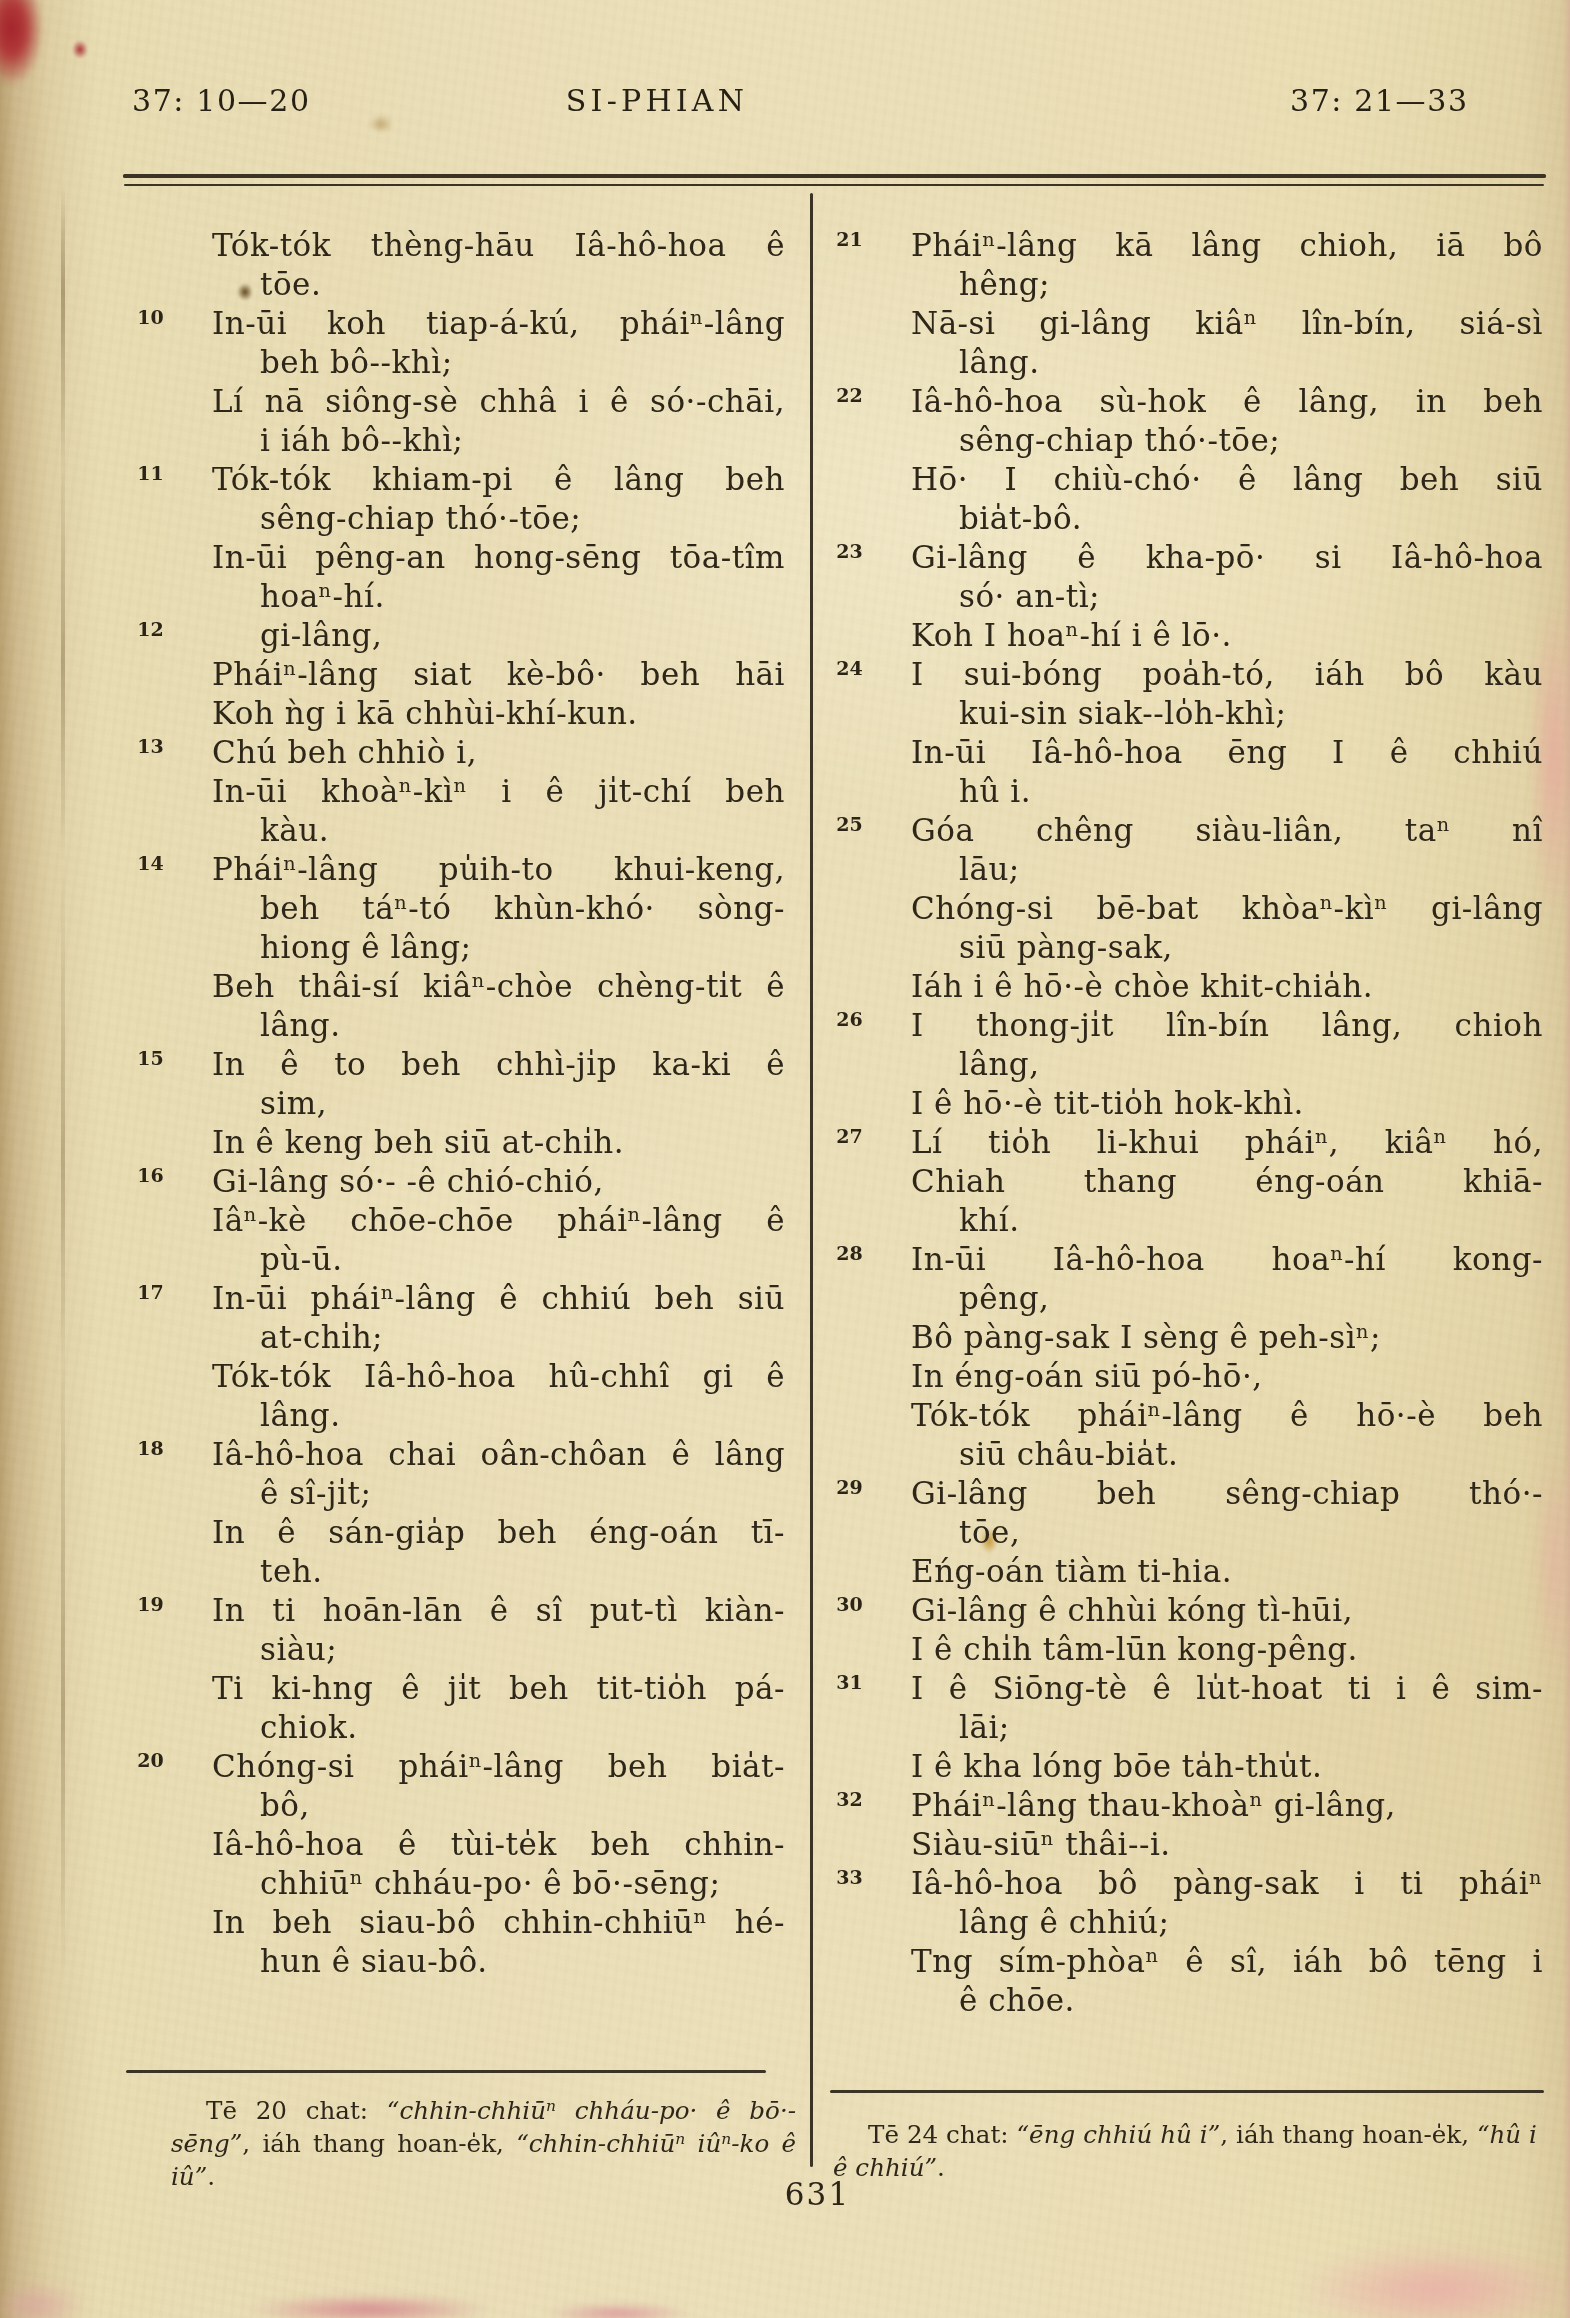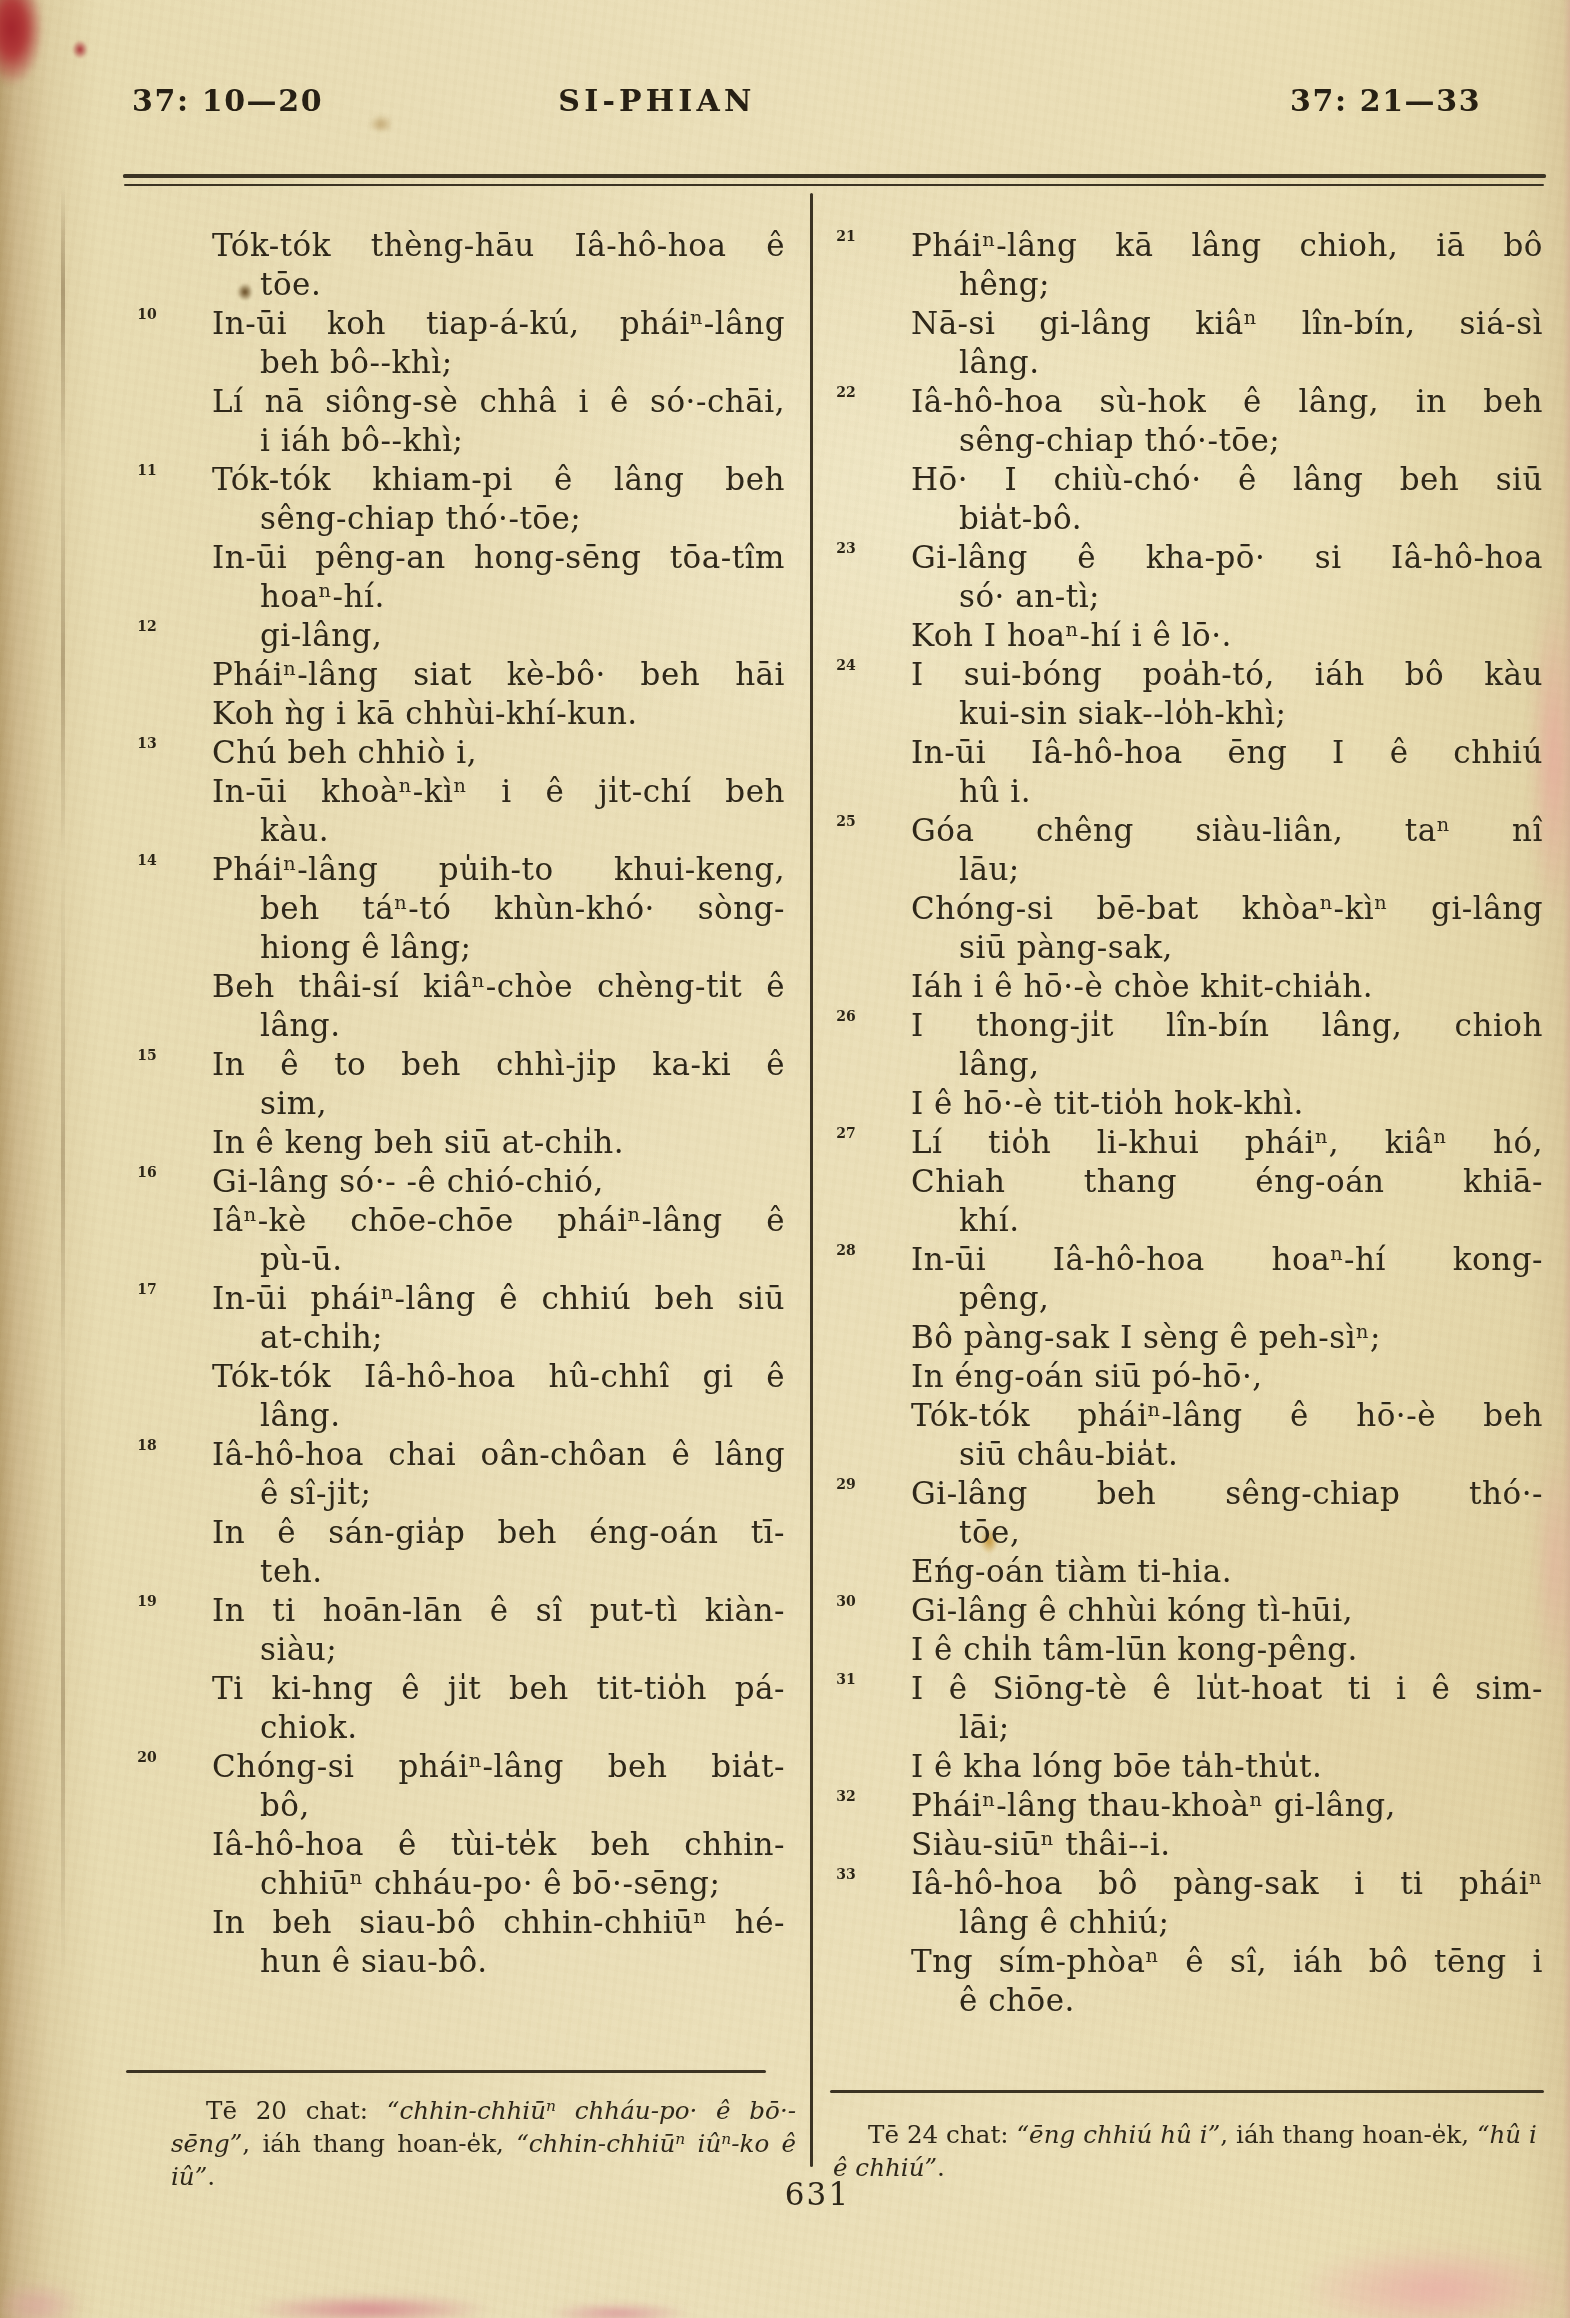--- a/index.html
+++ b/index.html
@@ -26,7 +26,7 @@
   }
   .stain{position:absolute;pointer-events:none;}
 
-  .hdr{position:absolute;top:83px;font-size:30px;font-weight:bold;letter-spacing:1.6px;color:#272014;}
+  .hdr{position:absolute;top:83px;font-size:30px;font-weight:normal;letter-spacing:1.6px;color:#272014;}
   .hdr-left{left:132px;}
   .hdr-center{left:0;width:1314px;text-align:center;letter-spacing:4.2px;}
   .hdr-right{left:1290px;}

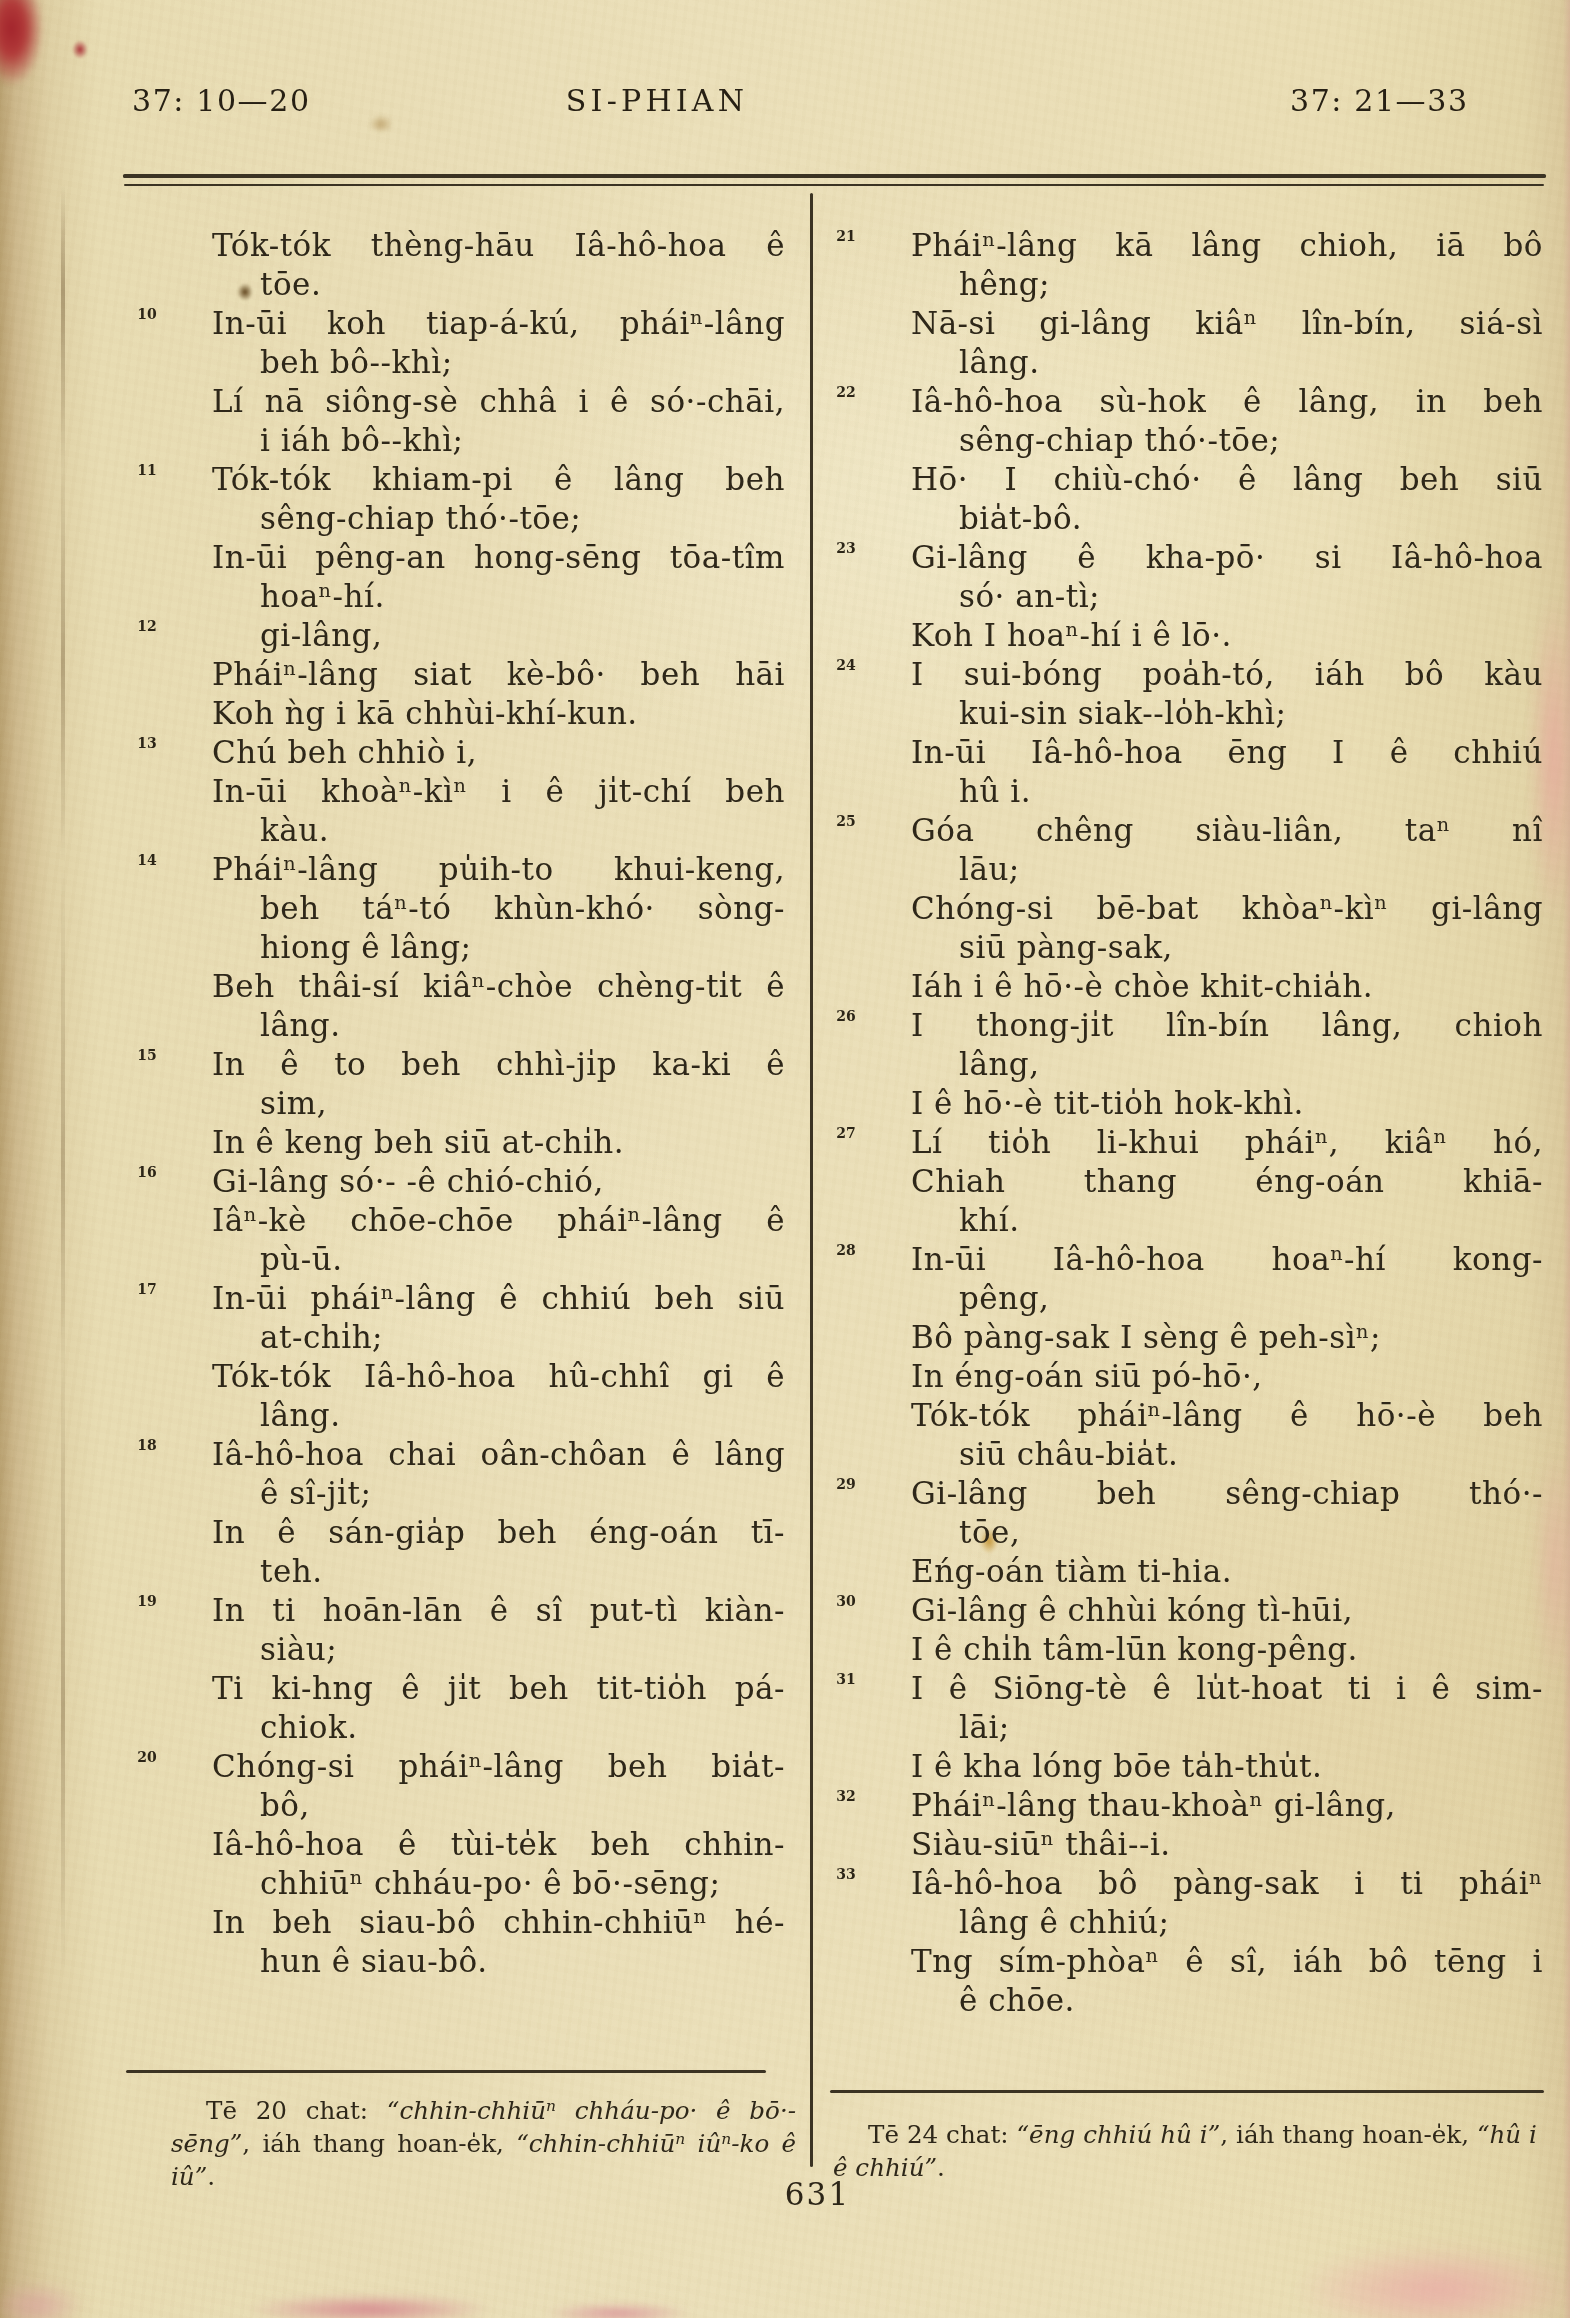--- a/index.html
+++ b/index.html
@@ -43,7 +43,7 @@
   .col-right{left:832px;width:711px;}
 
   .verse{position:relative;}
-  .vnum{position:absolute;left:4.2px;top:2.1px;font-size:14px;font-weight:bold;color:#2c2517;}
+  .vnum{position:absolute;left:4.2px;top:2.1px;font-size:19px;font-weight:bold;color:#2c2517;}
   .lines{margin-left:79px;}
   .line{font-size:31px;line-height:39px;letter-spacing:0.5px;}
   .line.j{text-align:justify;text-align-last:justify;}

